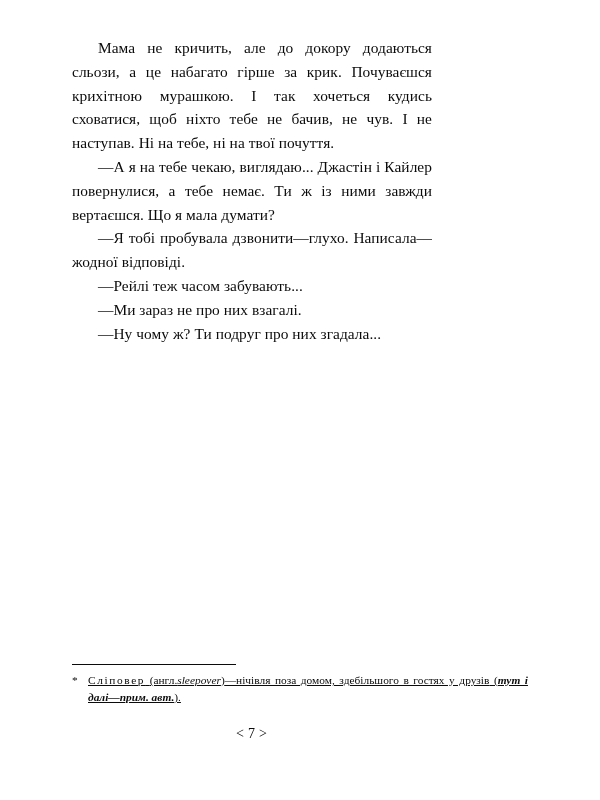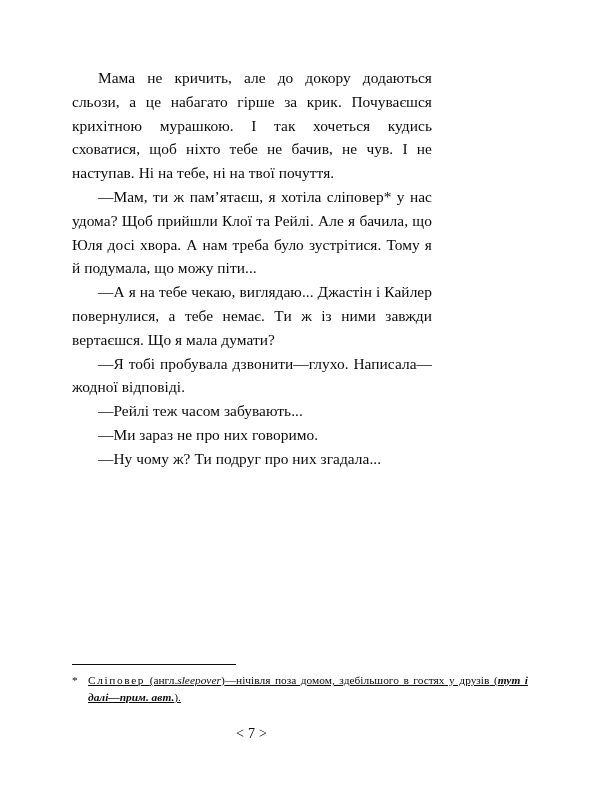--- a/index.html
+++ b/index.html
@@ -19,7 +19,7 @@
     width: 504px;
     height: 800px;
     box-sizing: border-box;
-    padding: 66px 72px 0 72px;
+    padding: 36px 72px 0 72px;
     border-radius: 29px;
   }
   .body-text p {

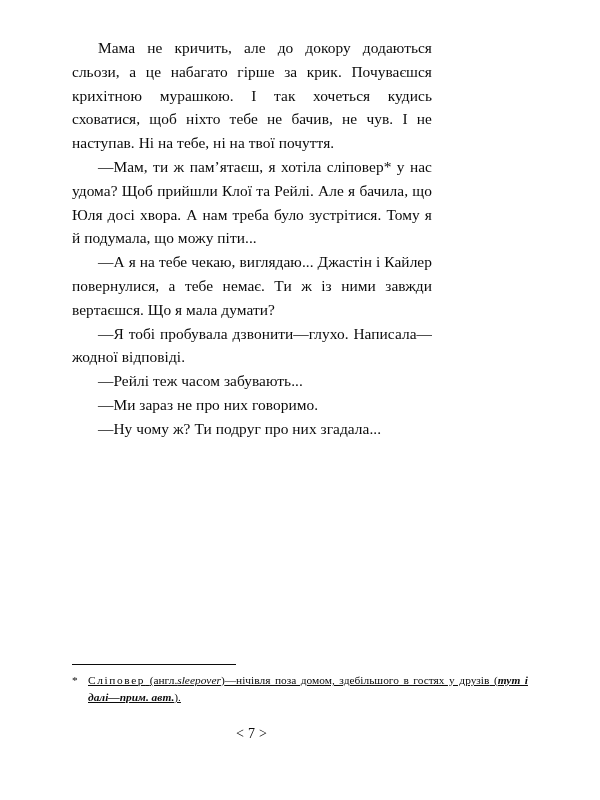--- a/index.html
+++ b/index.html
@@ -91,7 +91,6 @@
 
   <div class="body-text">
     <p>Мама не кричить, але до докору додаються сльози, а це набагато гірше за крик. Почуваєшся крихітною мурашкою. І так хочеться кудись сховатися, щоб ніхто тебе не бачив, не чув. І не наступав. Ні на тебе, ні на твої почуття.</p>
-    <p>—Мам, ти ж пам’ятаєш, я хотіла сліповер* у нас удома? Щоб прийшли Клої та Рейлі. Але я бачила, що Юля досі хвора. А нам треба було зустрітися. Тому я й подумала, що можу піти...</p>
     <p>—А я на тебе чекаю, виглядаю... Джастін і Кайлер повернулися, а тебе немає. Ти ж із ними завжди вертаєшся. Що я мала думати?</p>
     <p>—Я тобі пробувала дзвонити—глухо. Написала—жодної відповіді.</p>
     <p>—Рейлі теж часом забувають...</p>

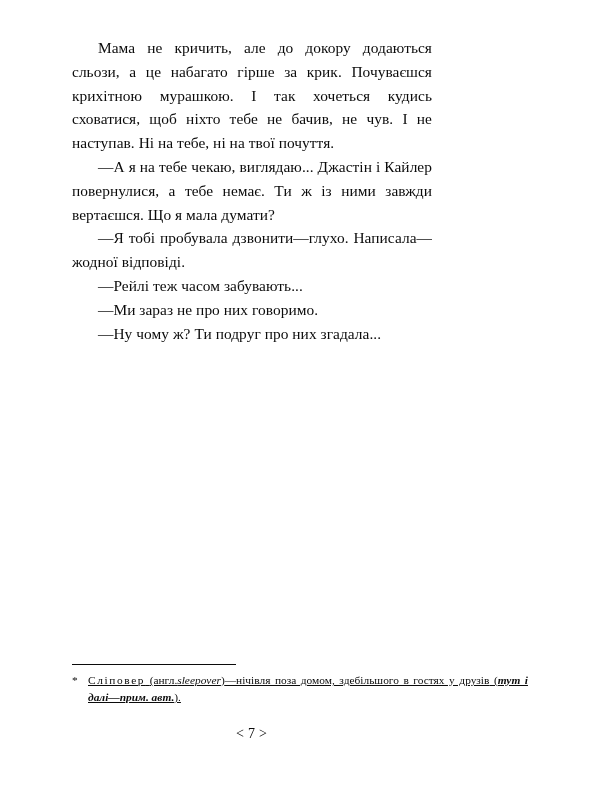--- a/index.html
+++ b/index.html
@@ -94,7 +94,7 @@
     <p>—А я на тебе чекаю, виглядаю... Джастін і Кайлер повернулися, а тебе немає. Ти ж із ними завжди вертаєшся. Що я мала думати?</p>
     <p>—Я тобі пробувала дзвонити—глухо. Написала—жодної відповіді.</p>
     <p>—Рейлі теж часом забувають...</p>
-    <p>—Ми зараз не про них говоримо.</p>
+    <p>—Ми зараз не про них взагалі.</p>
     <p>—Ну чому ж? Ти подруг про них згадала...</p>
   </div>
 

